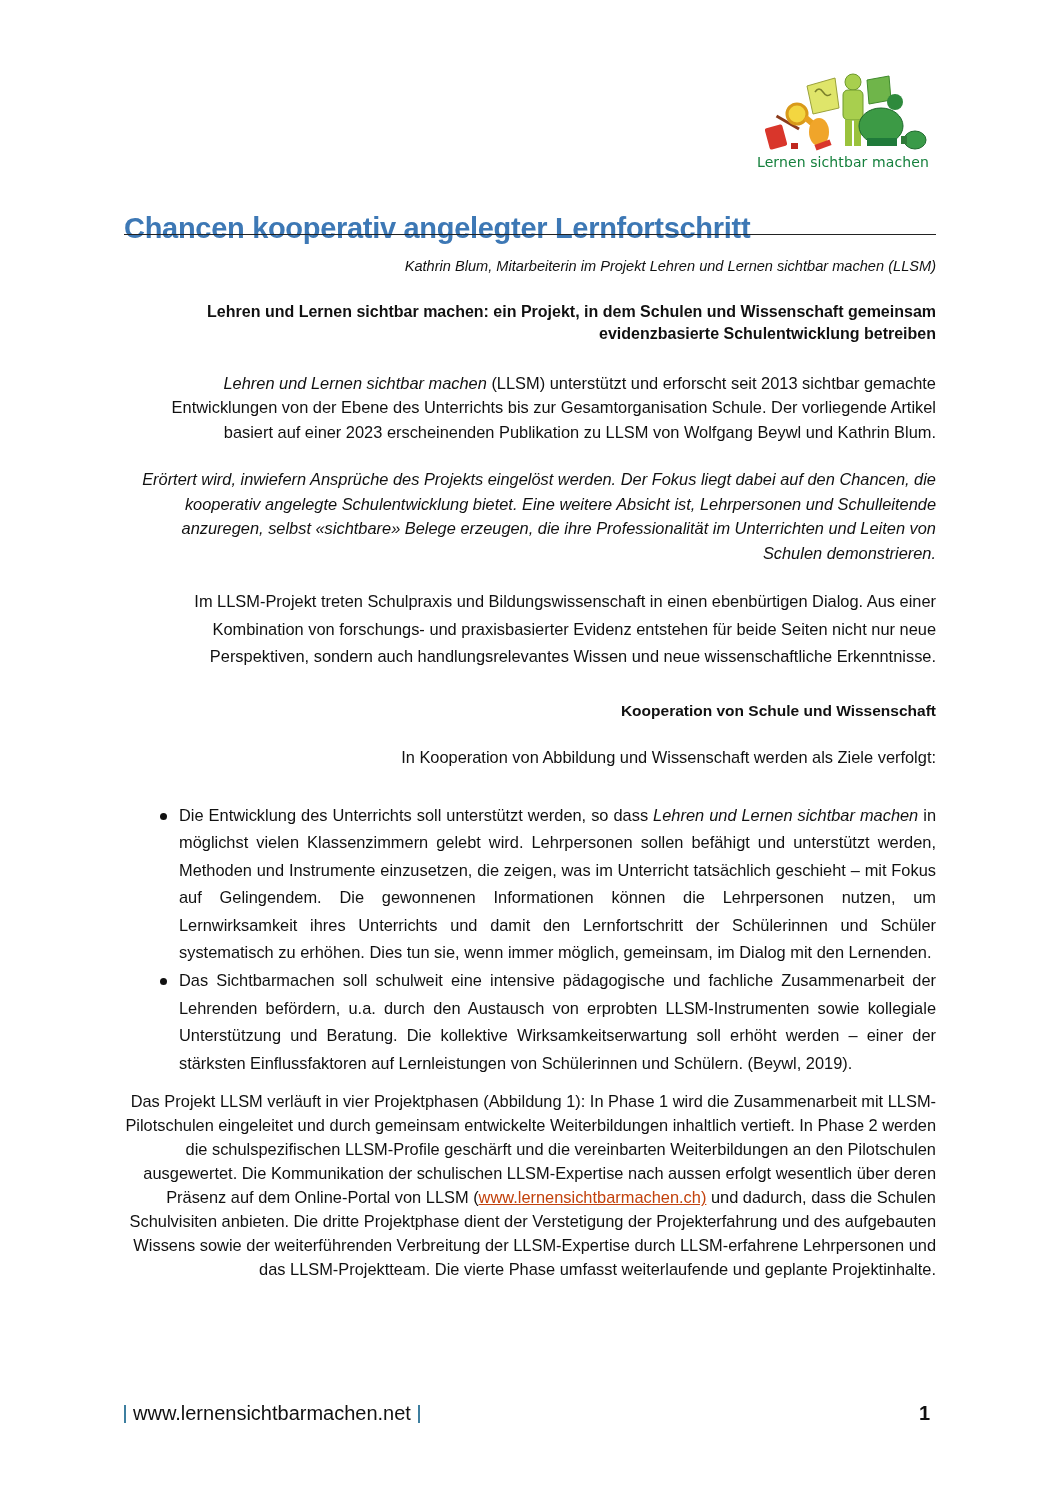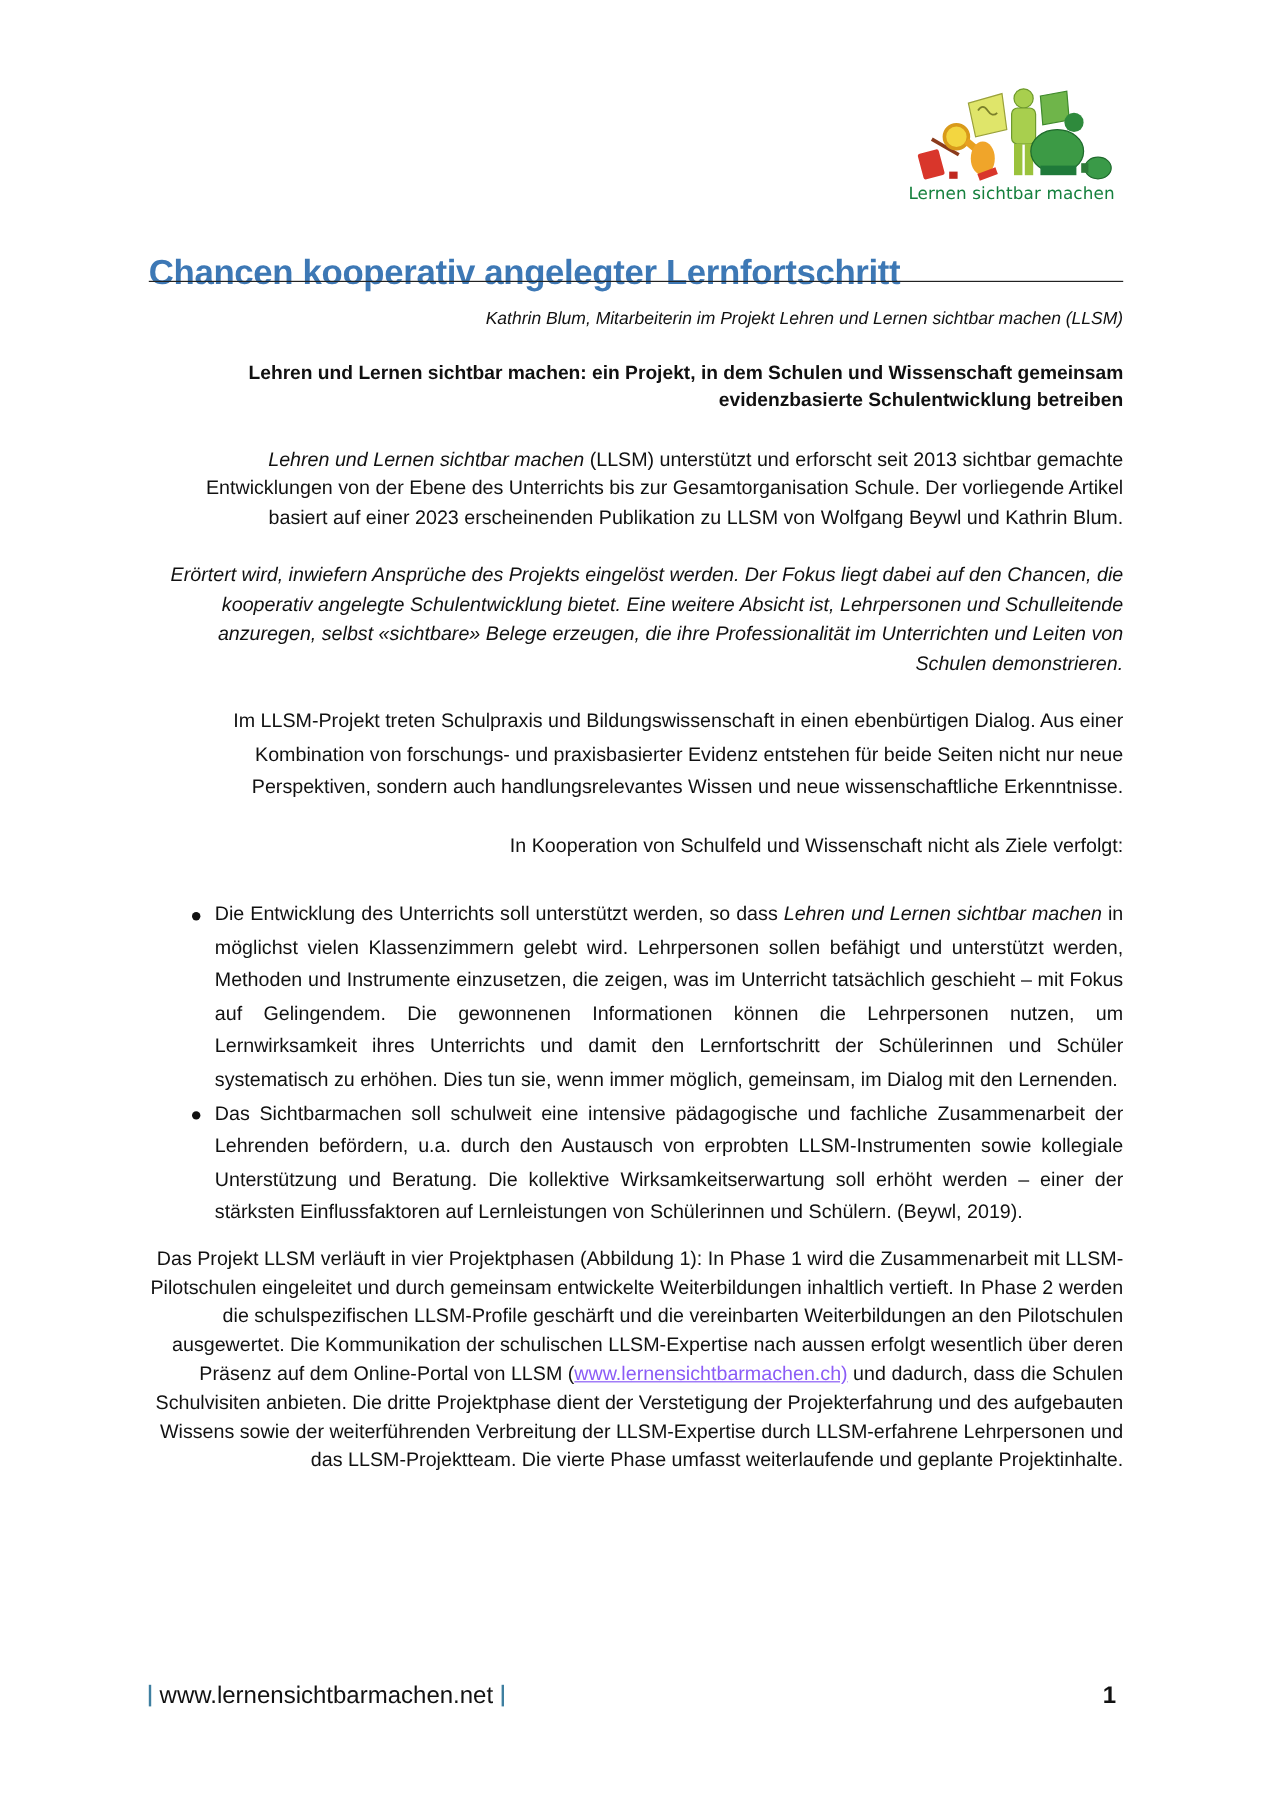--- a/index.html
+++ b/index.html
@@ -114,6 +114,7 @@
 
   <p class="justify p3">Im LLSM-Projekt treten Schulpraxis und Bildungswissenschaft in einen ebenbürtigen Dialog. Aus einer Kombination von forschungs- und praxisbasierter Evidenz entstehen für beide Seiten nicht nur neue Perspektiven, sondern auch handlungsrelevantes Wissen und neue wissenschaftliche Erkenntnisse.</p>
 
+  <p class="sub-heading">Kooperation von Schule und Wissenschaft</p>
 
   <p class="intro">In Kooperation von Schulfeld und Wissenschaft nicht als Ziele verfolgt:</p>
 

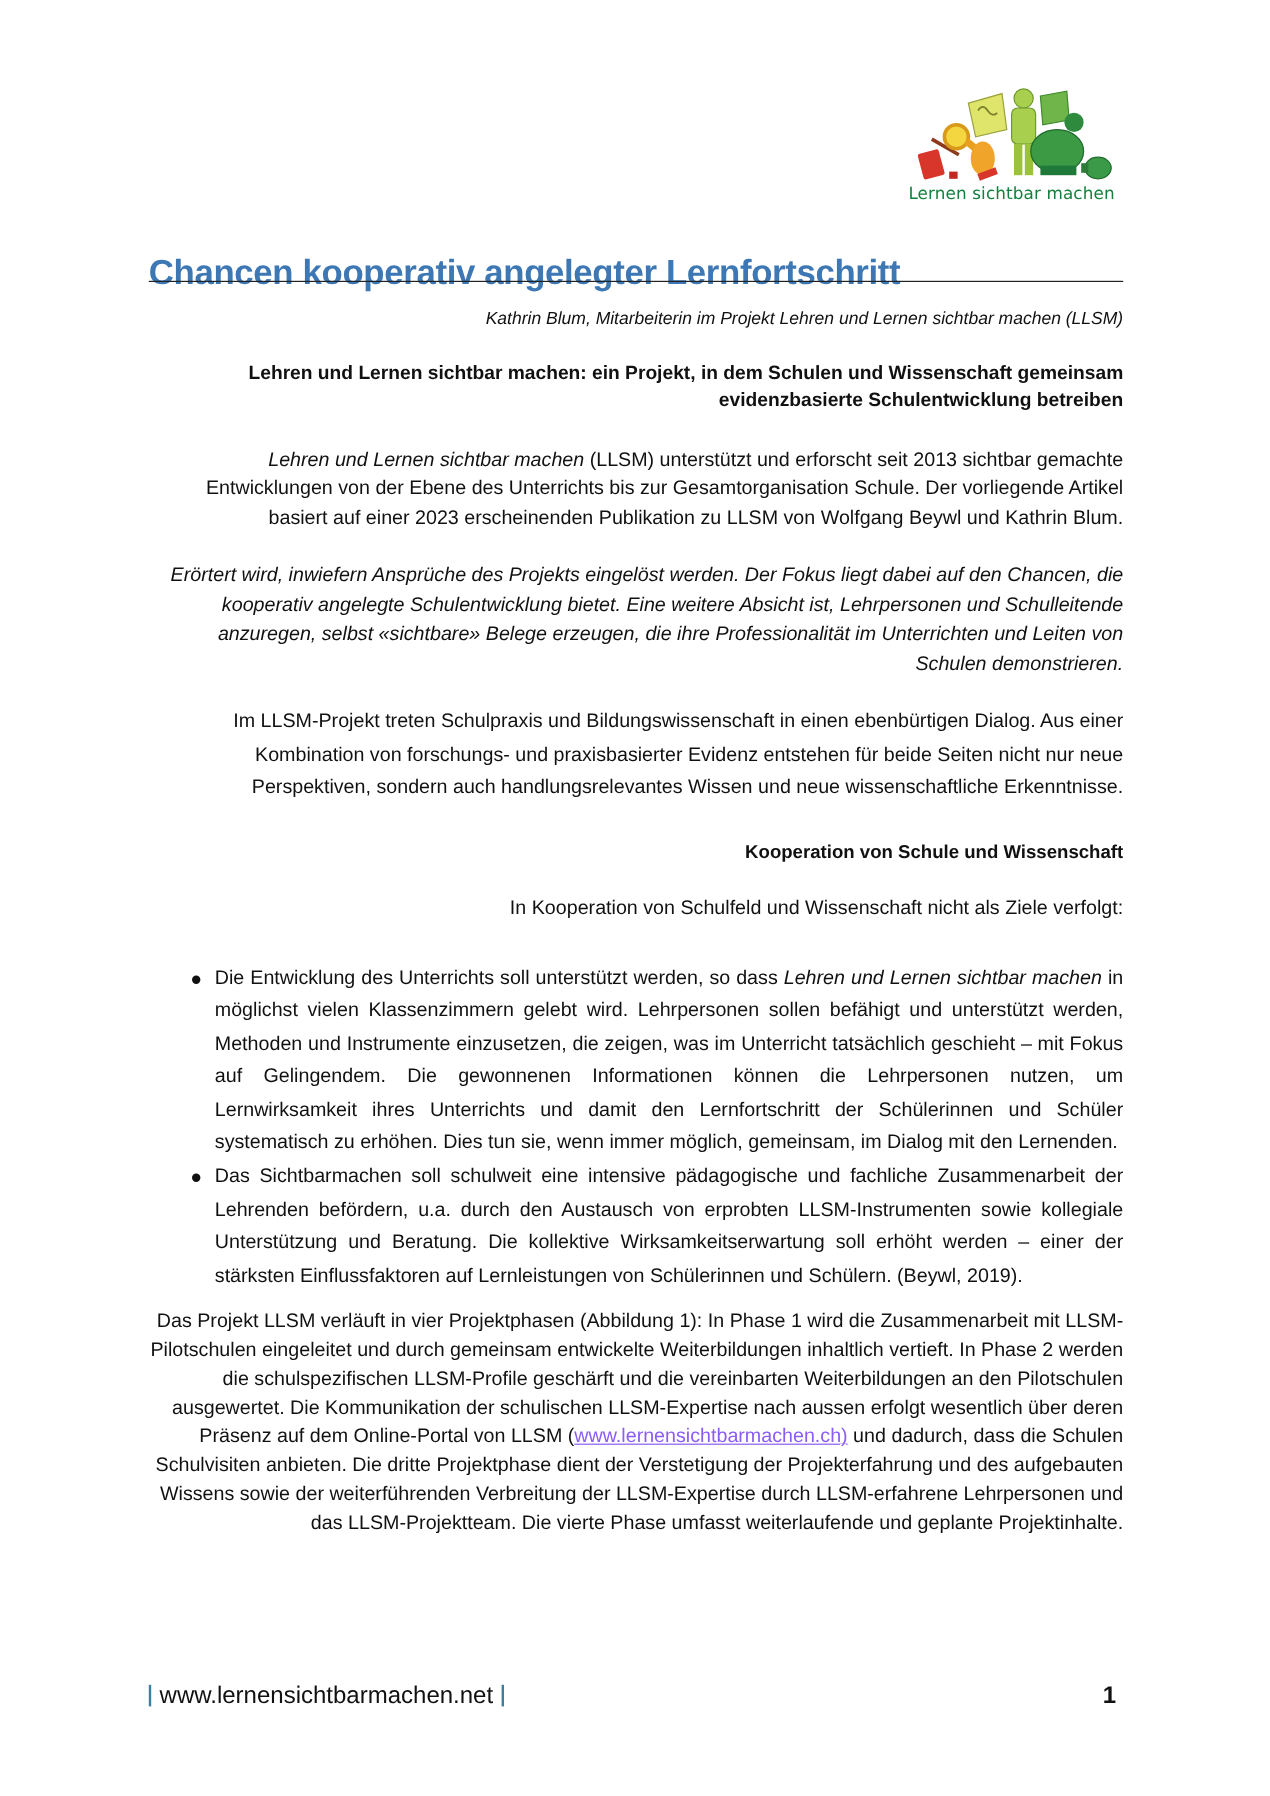--- a/index.html
+++ b/index.html
@@ -116,7 +116,7 @@
 
   <p class="sub-heading">Kooperation von Schule und Wissenschaft</p>
 
-  <p class="intro">In Kooperation von Schulfeld und Wissenschaft nicht als Ziele verfolgt:</p>
+  <p class="intro">In Kooperation von Abbildung und Wissenschaft werden als Ziele verfolgt:</p>
 
   <ul class="goals">
     <li>

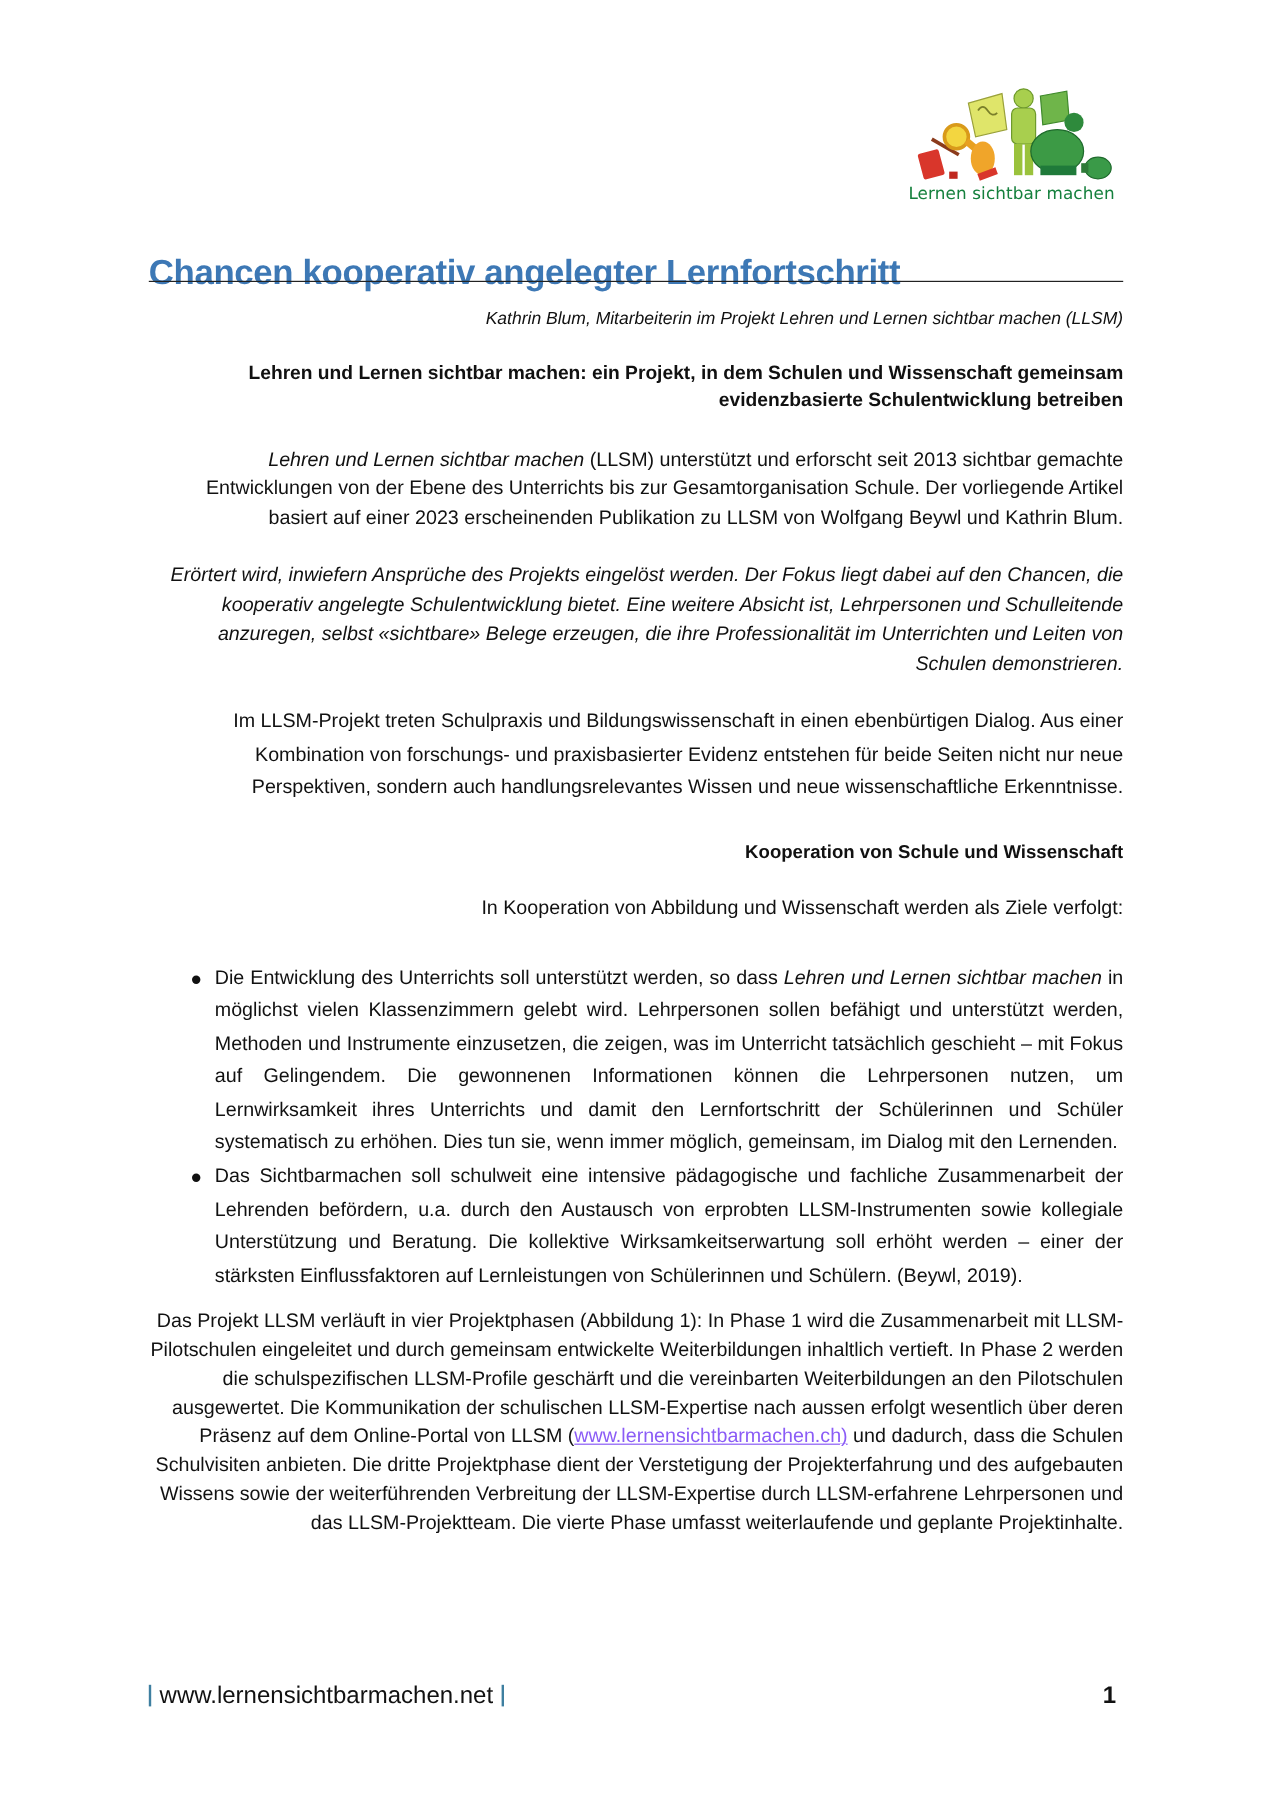--- a/index.html
+++ b/index.html
@@ -50,7 +50,7 @@
       border-radius: 50%; background: #111;
     }
     .phases { margin-top: 12px !important; line-height: 24px; }
-    .link { color: #8b5cf6; text-decoration: underline; }
+    .link { color: #c2410c; text-decoration: underline; }
     em { font-style: italic; }
     .footer {
       position: absolute; left: 124px; top: 1402px; width: 812px; height: 22px;

